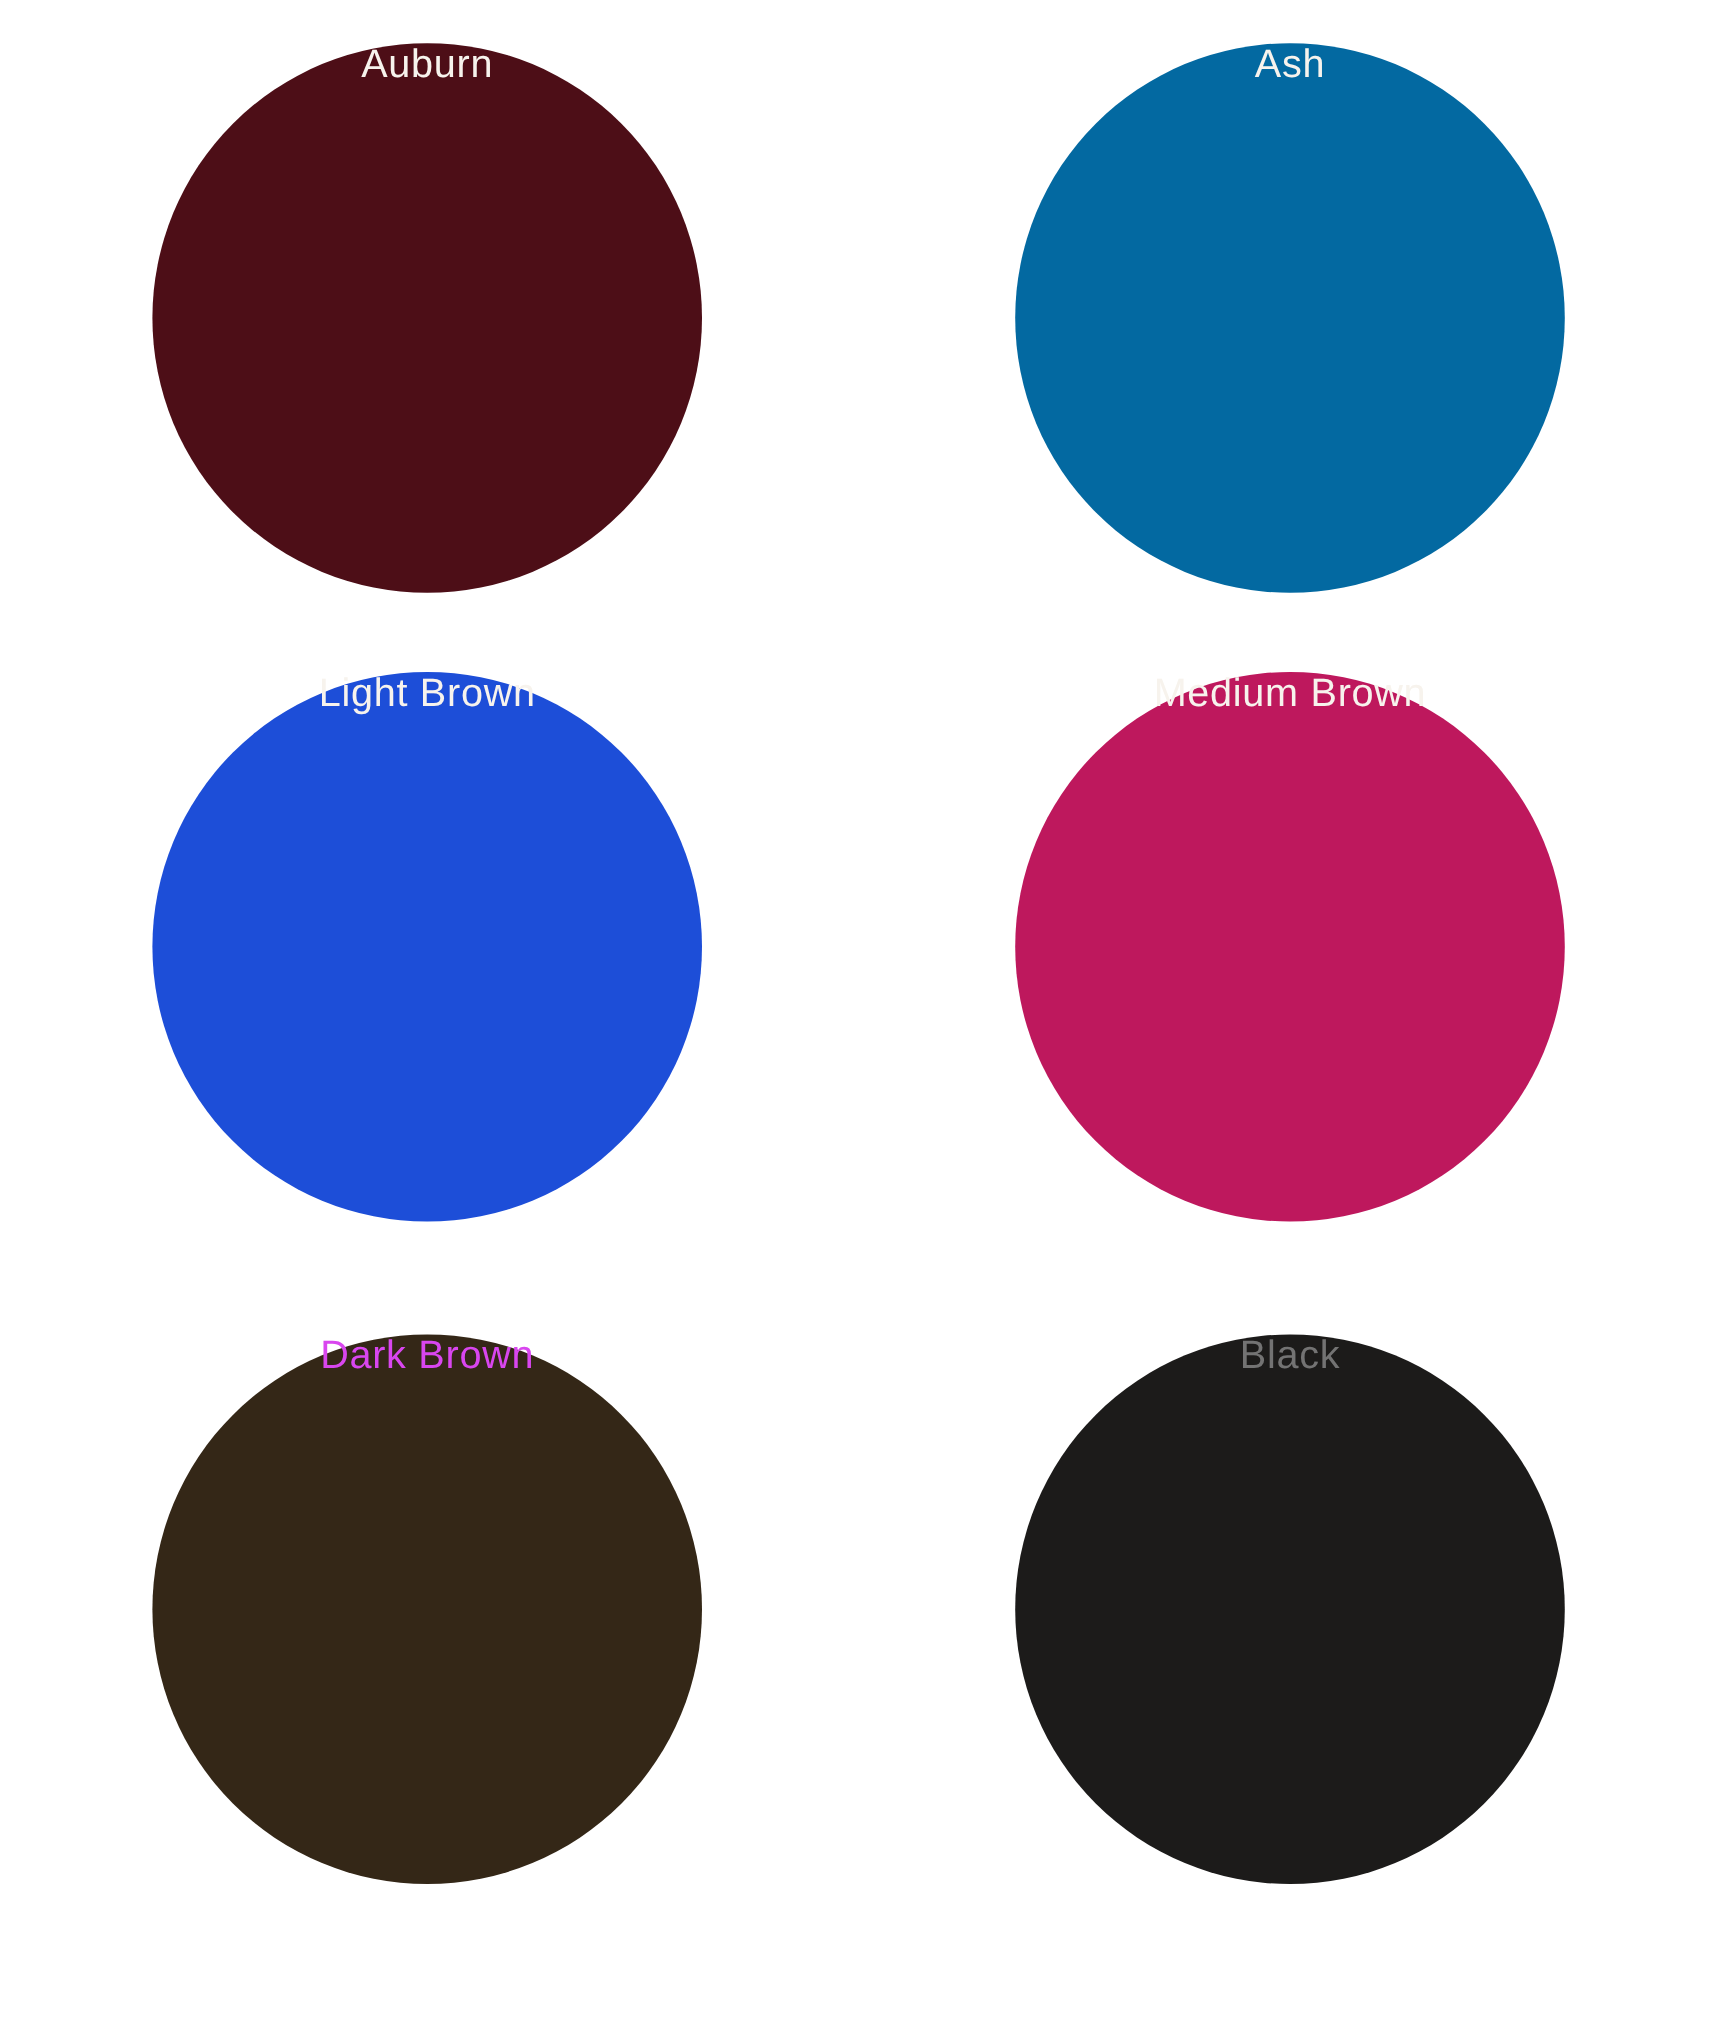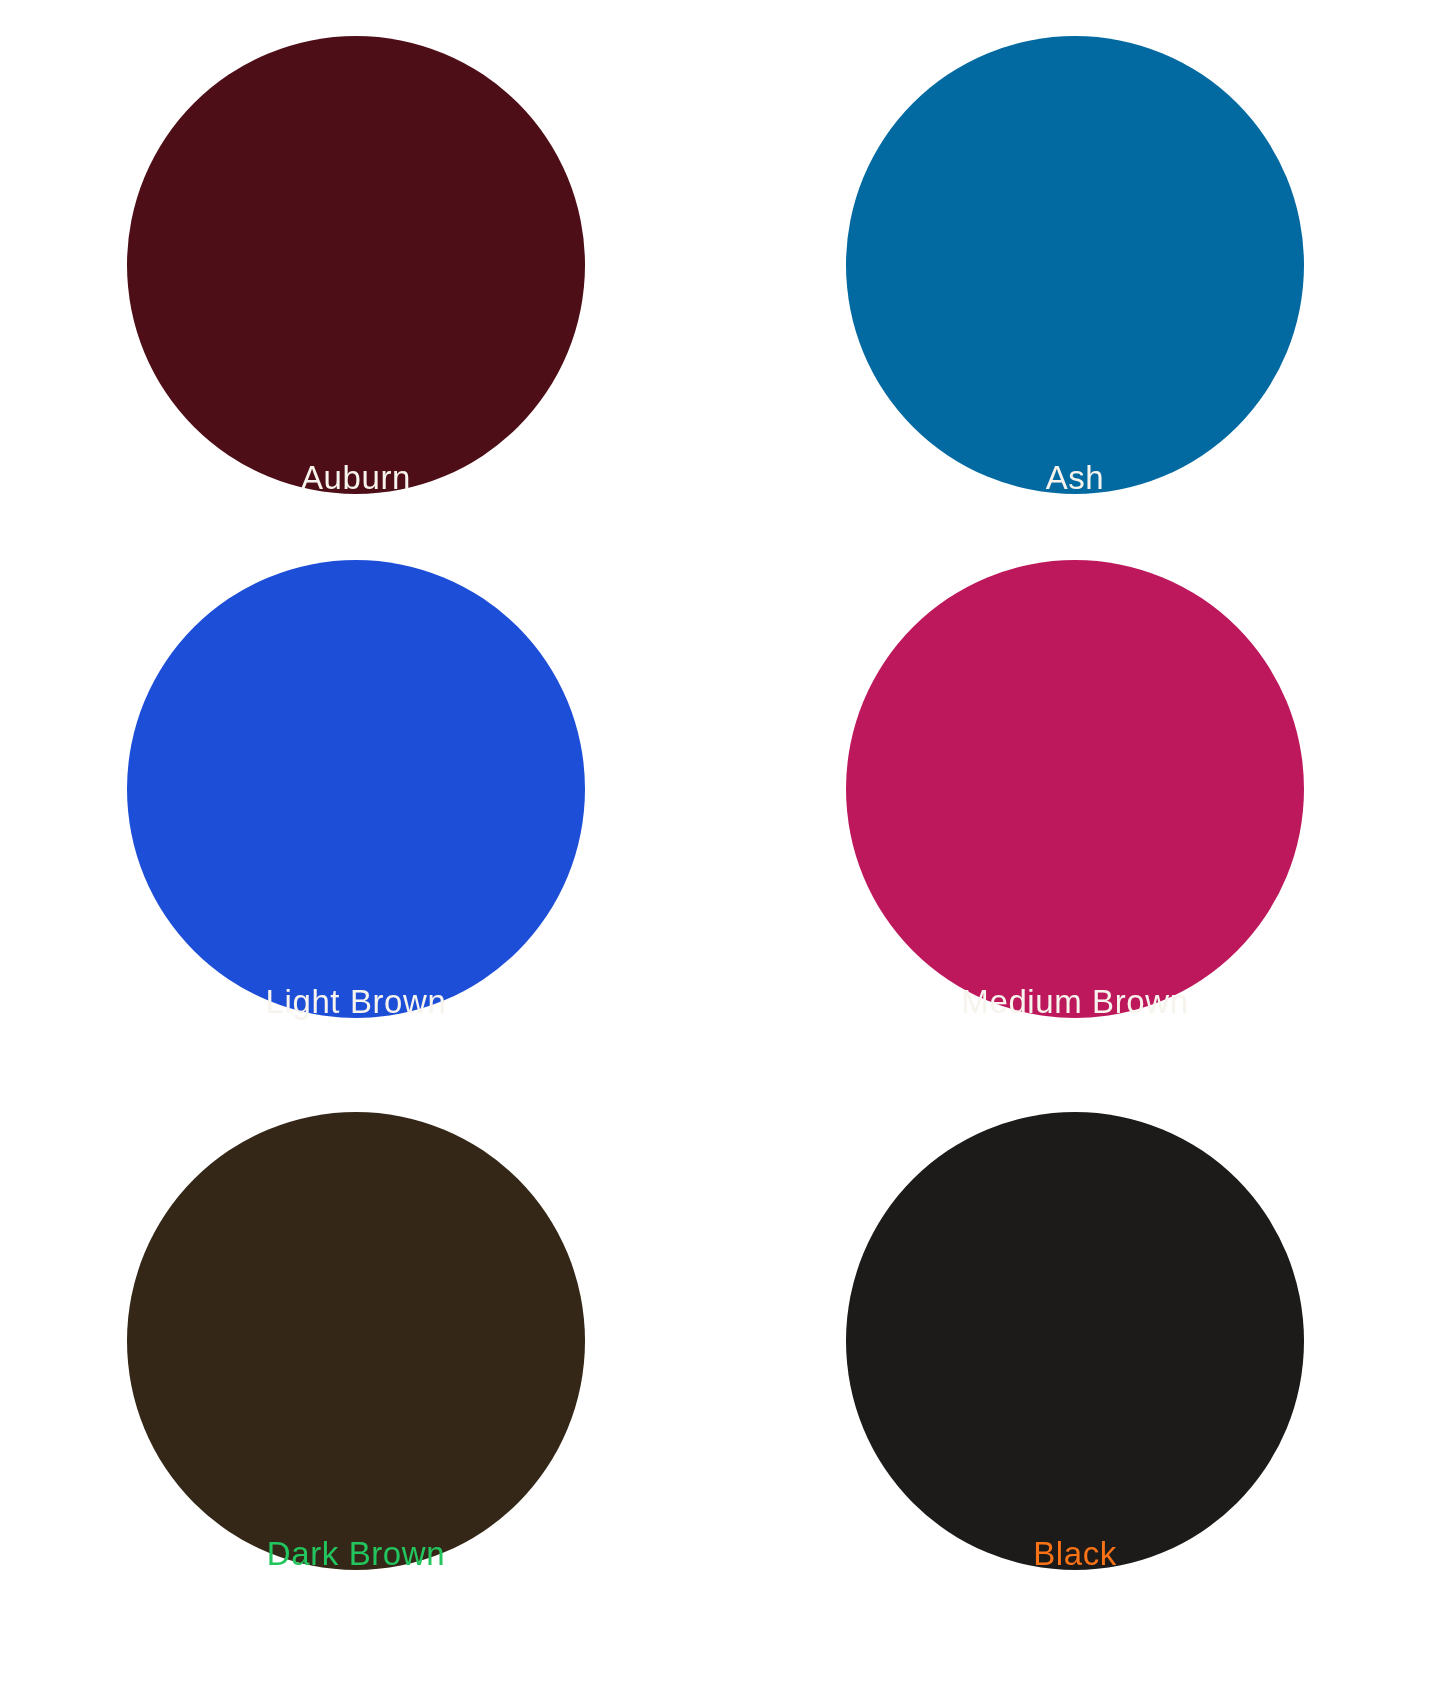--- a/index.html
+++ b/index.html
@@ -53,7 +53,7 @@
     height: 458px;
     border-radius: 50%;
     display: flex;
-    align-items: flex-end;
+    align-items: flex-start;
     justify-content: center;
     text-align: center;
     box-sizing: border-box;

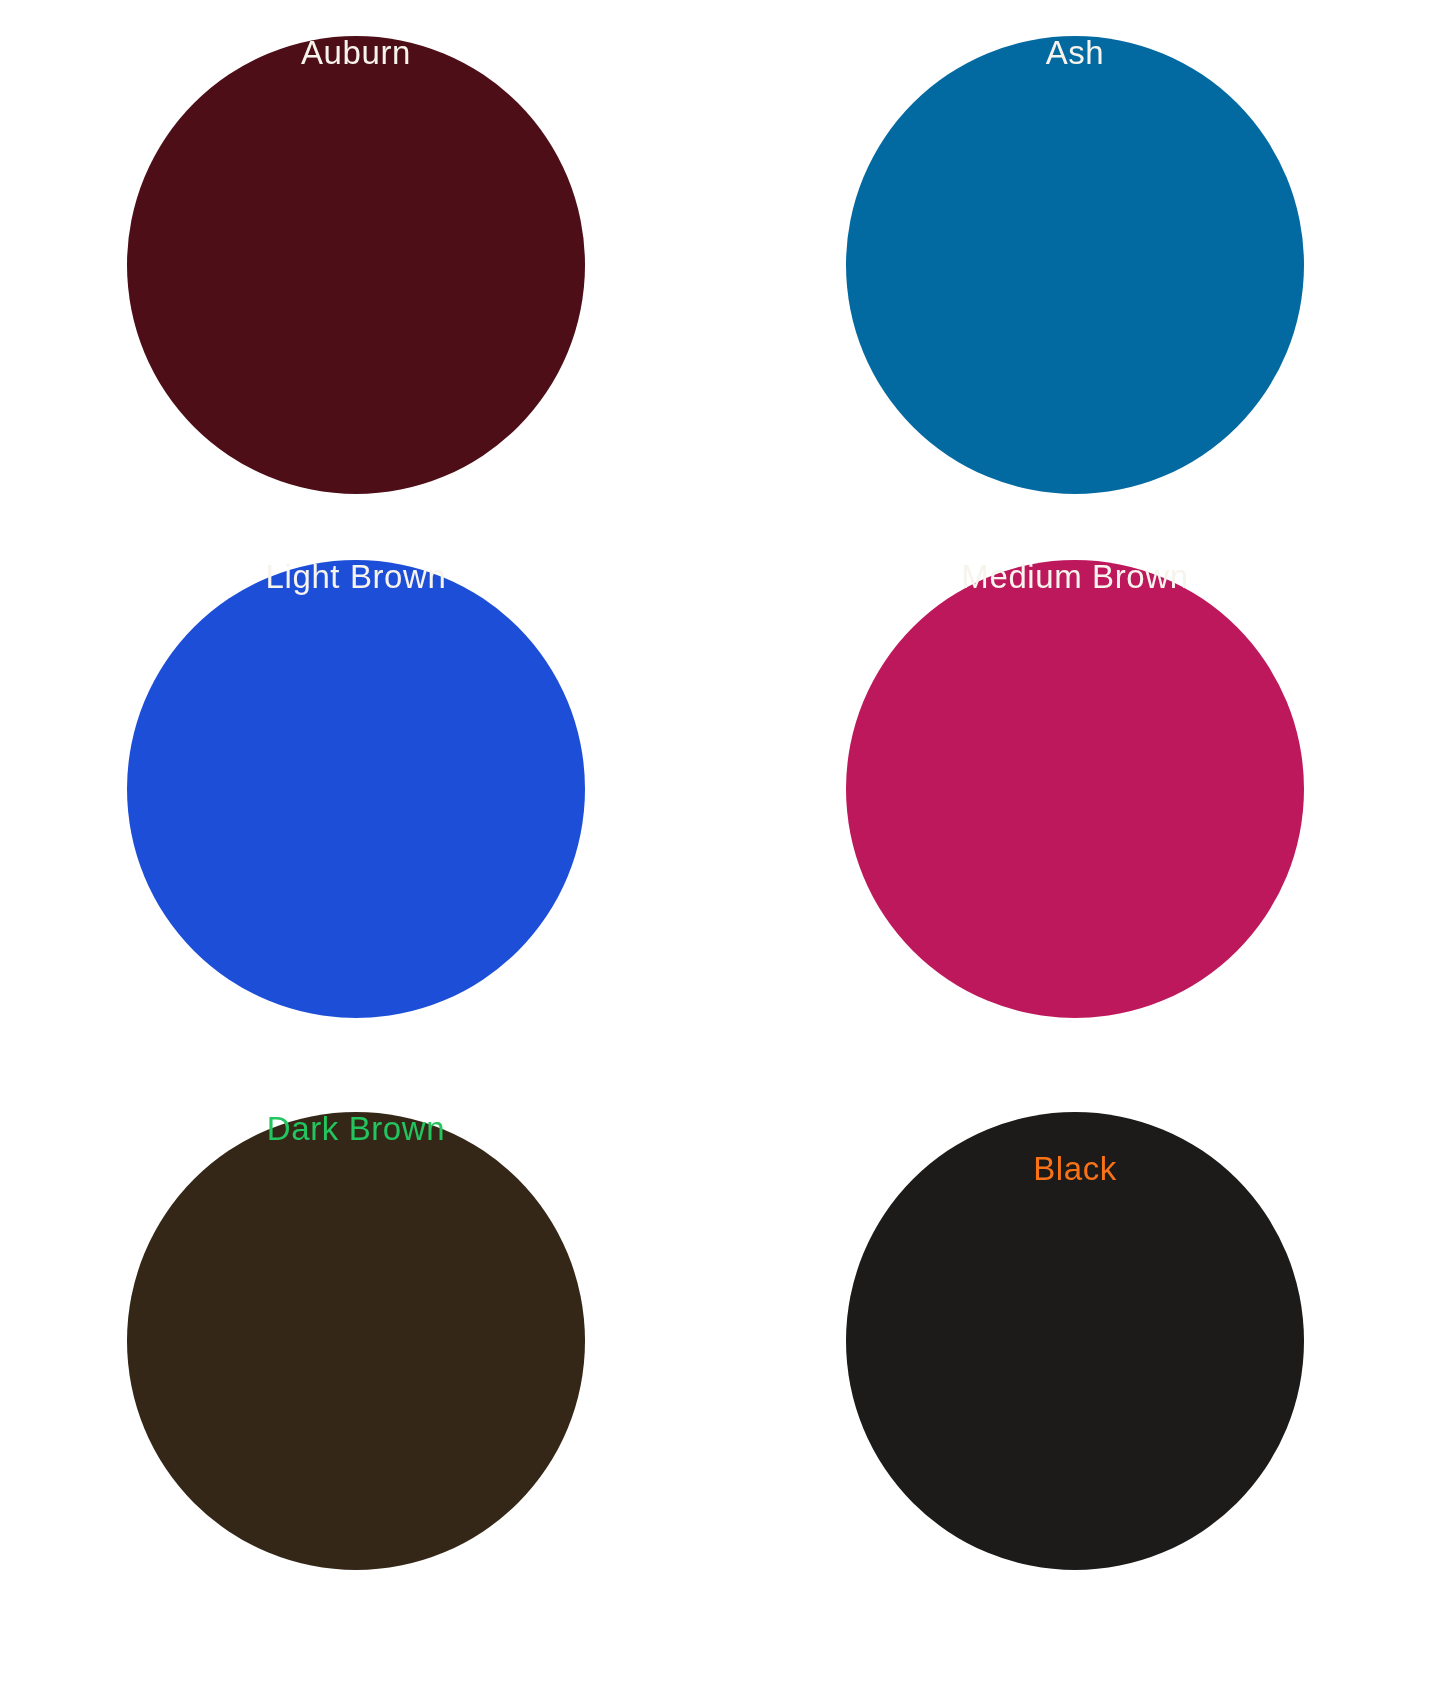--- a/index.html
+++ b/index.html
@@ -101,7 +101,7 @@
 
     <div class="swatch-cell col-left row-3">
       <div class="swatch-circle" style="background: rgb(52, 39, 23); width: 458px; height: 458px;">
-        <span class="swatch-label" style="color: #22c55e;">Dark Brown</span>
+        <span class="swatch-label" style="color: #d946ef;">Dark Brown</span>
       </div>
     </div>
 

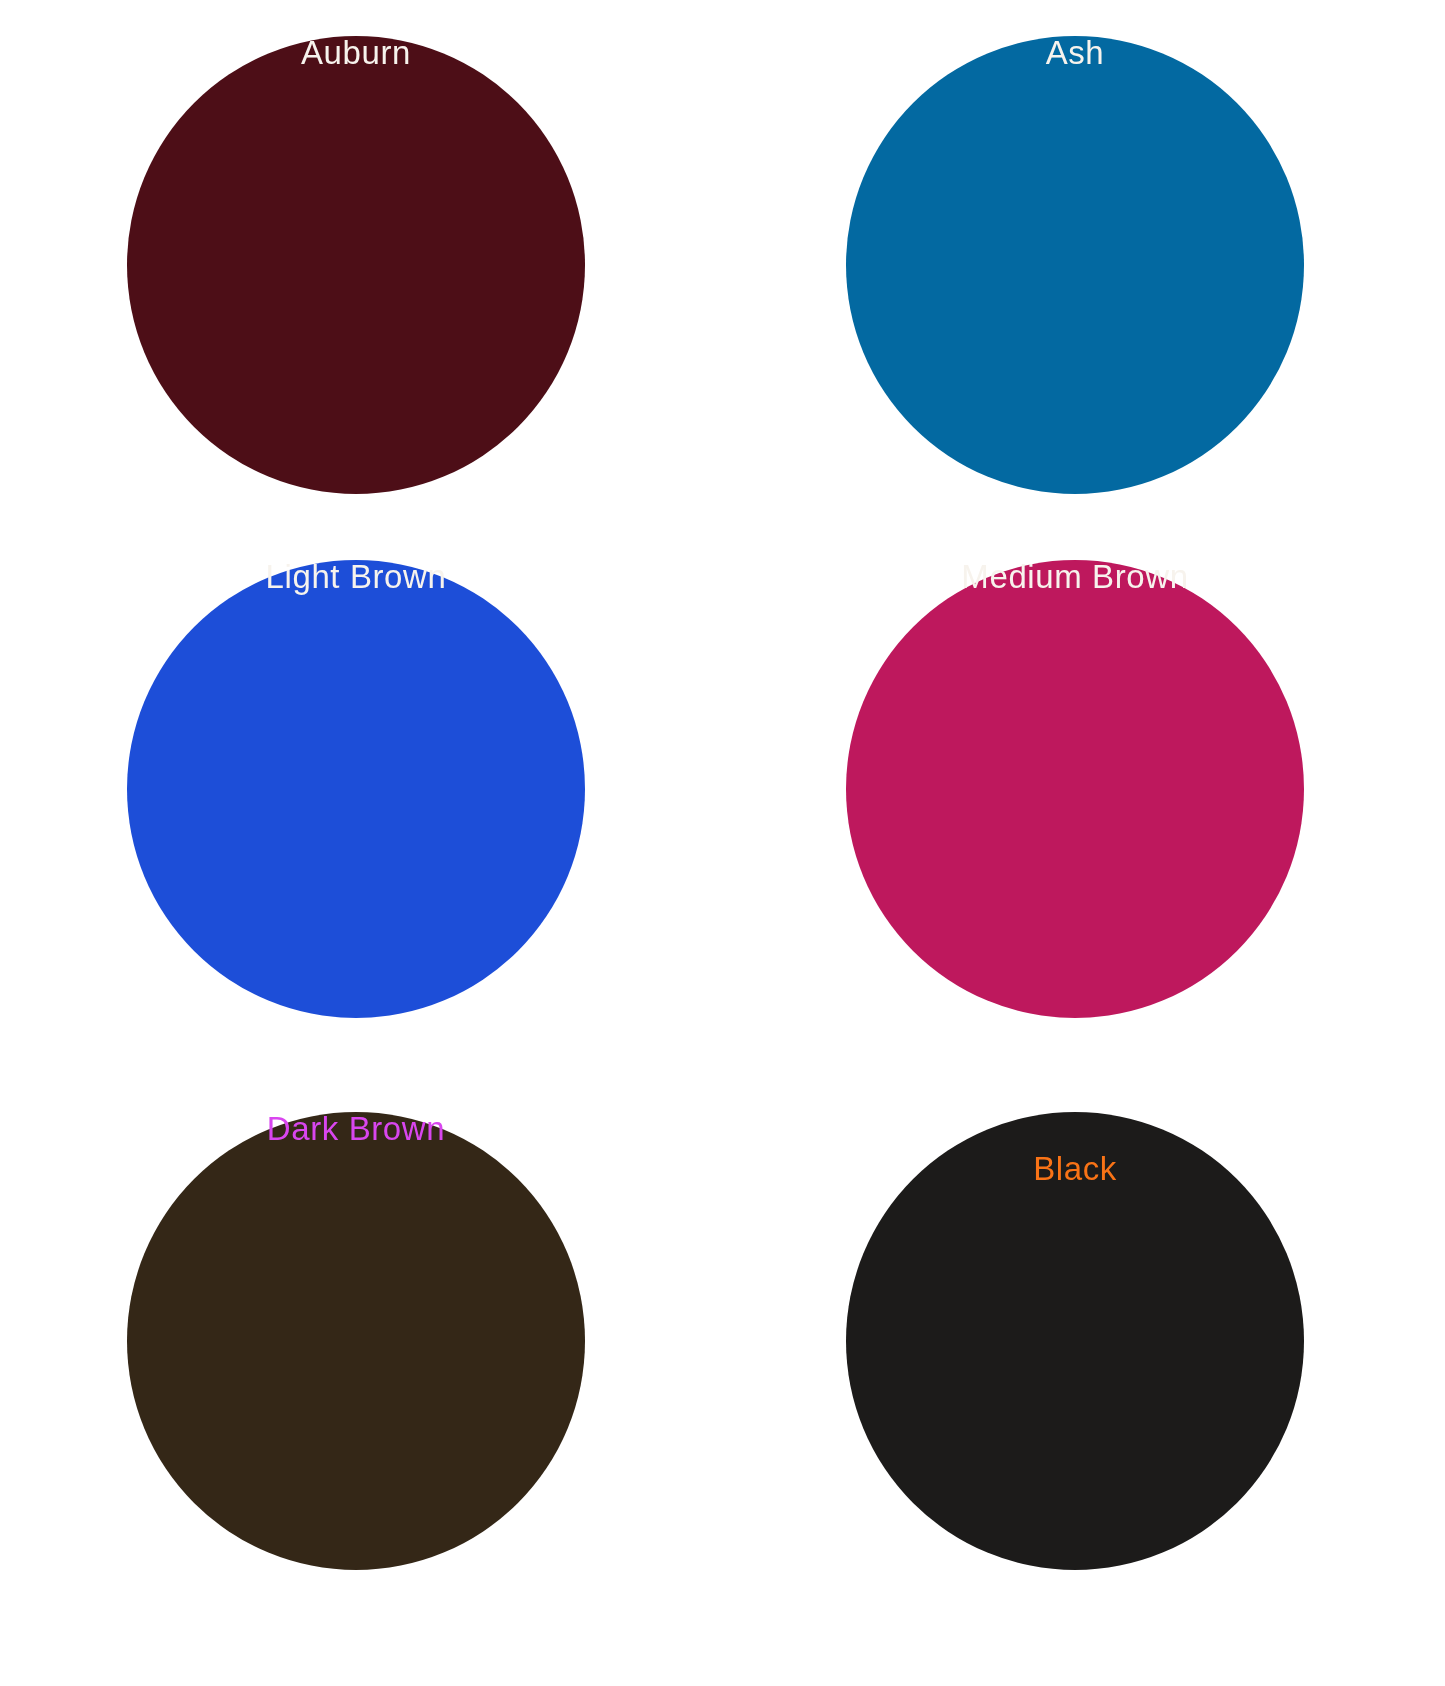--- a/index.html
+++ b/index.html
@@ -107,7 +107,7 @@
 
     <div class="swatch-cell col-right row-3">
       <div class="swatch-circle" style="background: rgb(28, 27, 26); width: 458px; height: 458px;">
-        <span class="swatch-label" style="color: #f97316; margin-top: 40px;">Black</span>
+        <span class="swatch-label" style="color: #737373;">Black</span>
       </div>
     </div>
 

